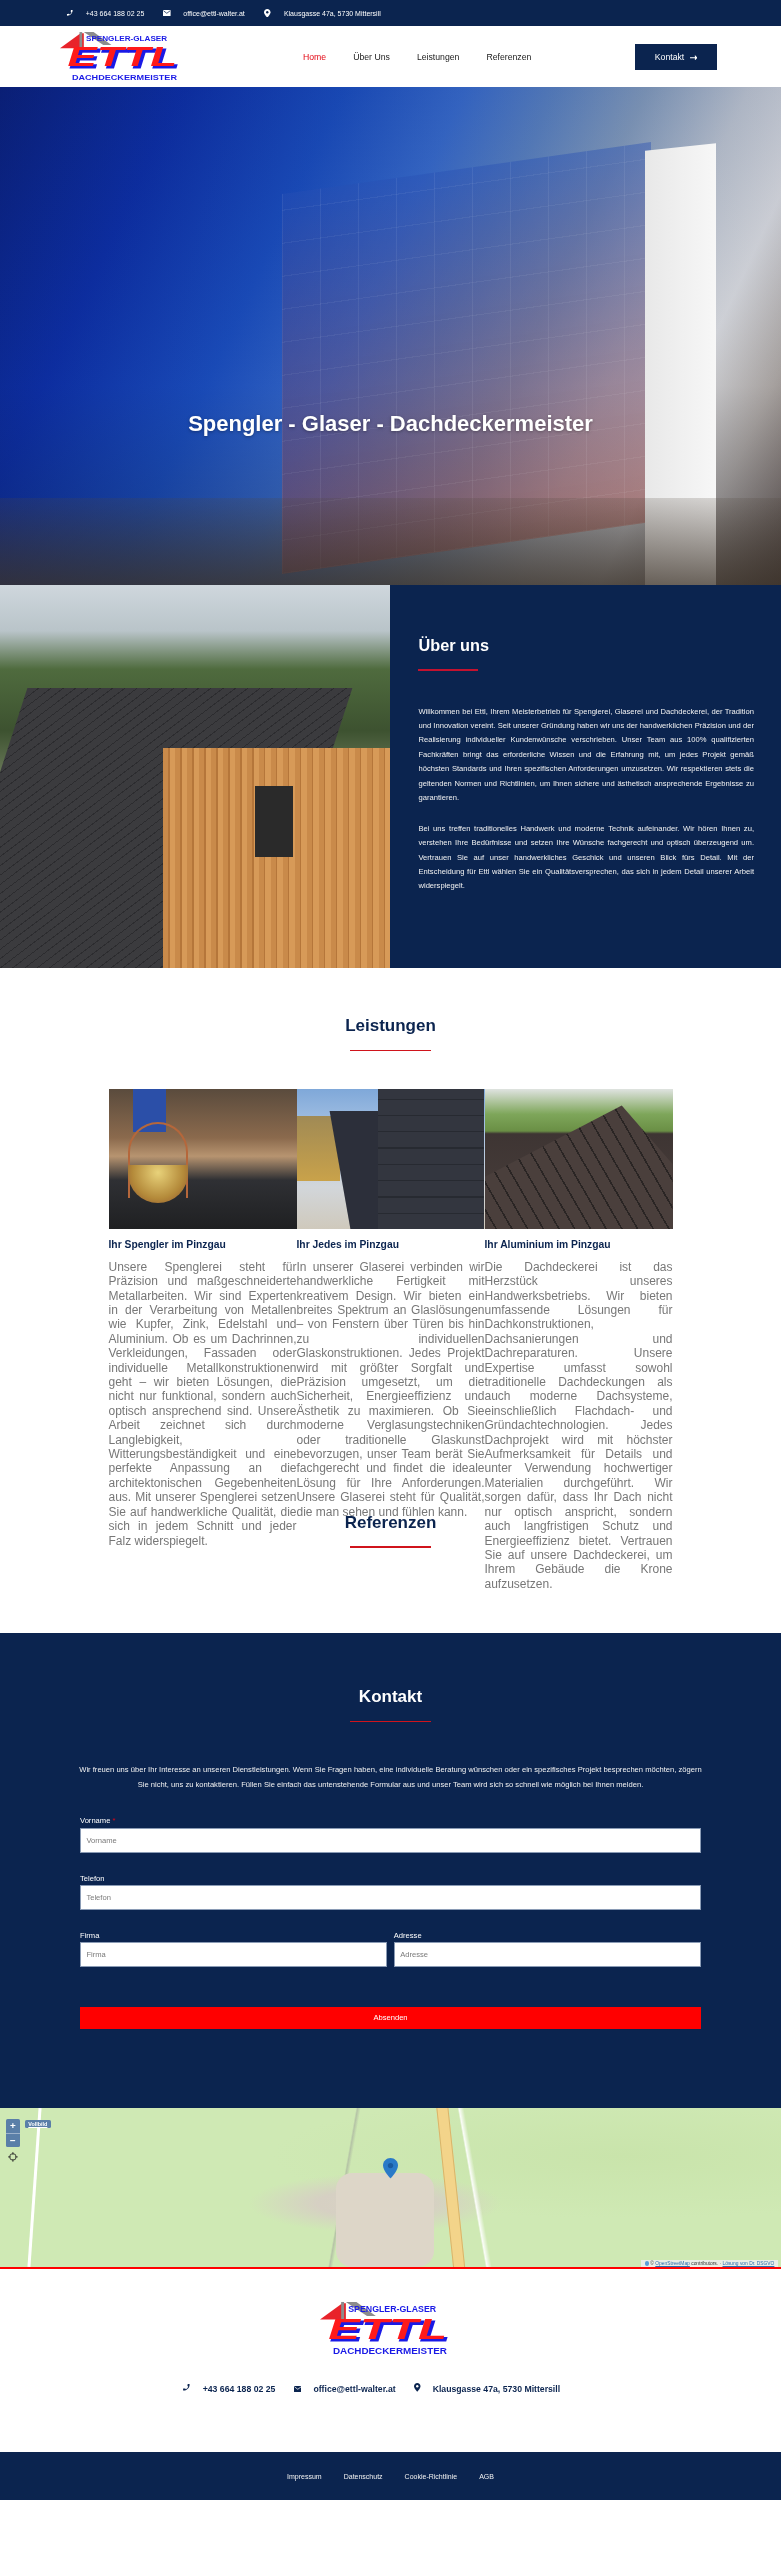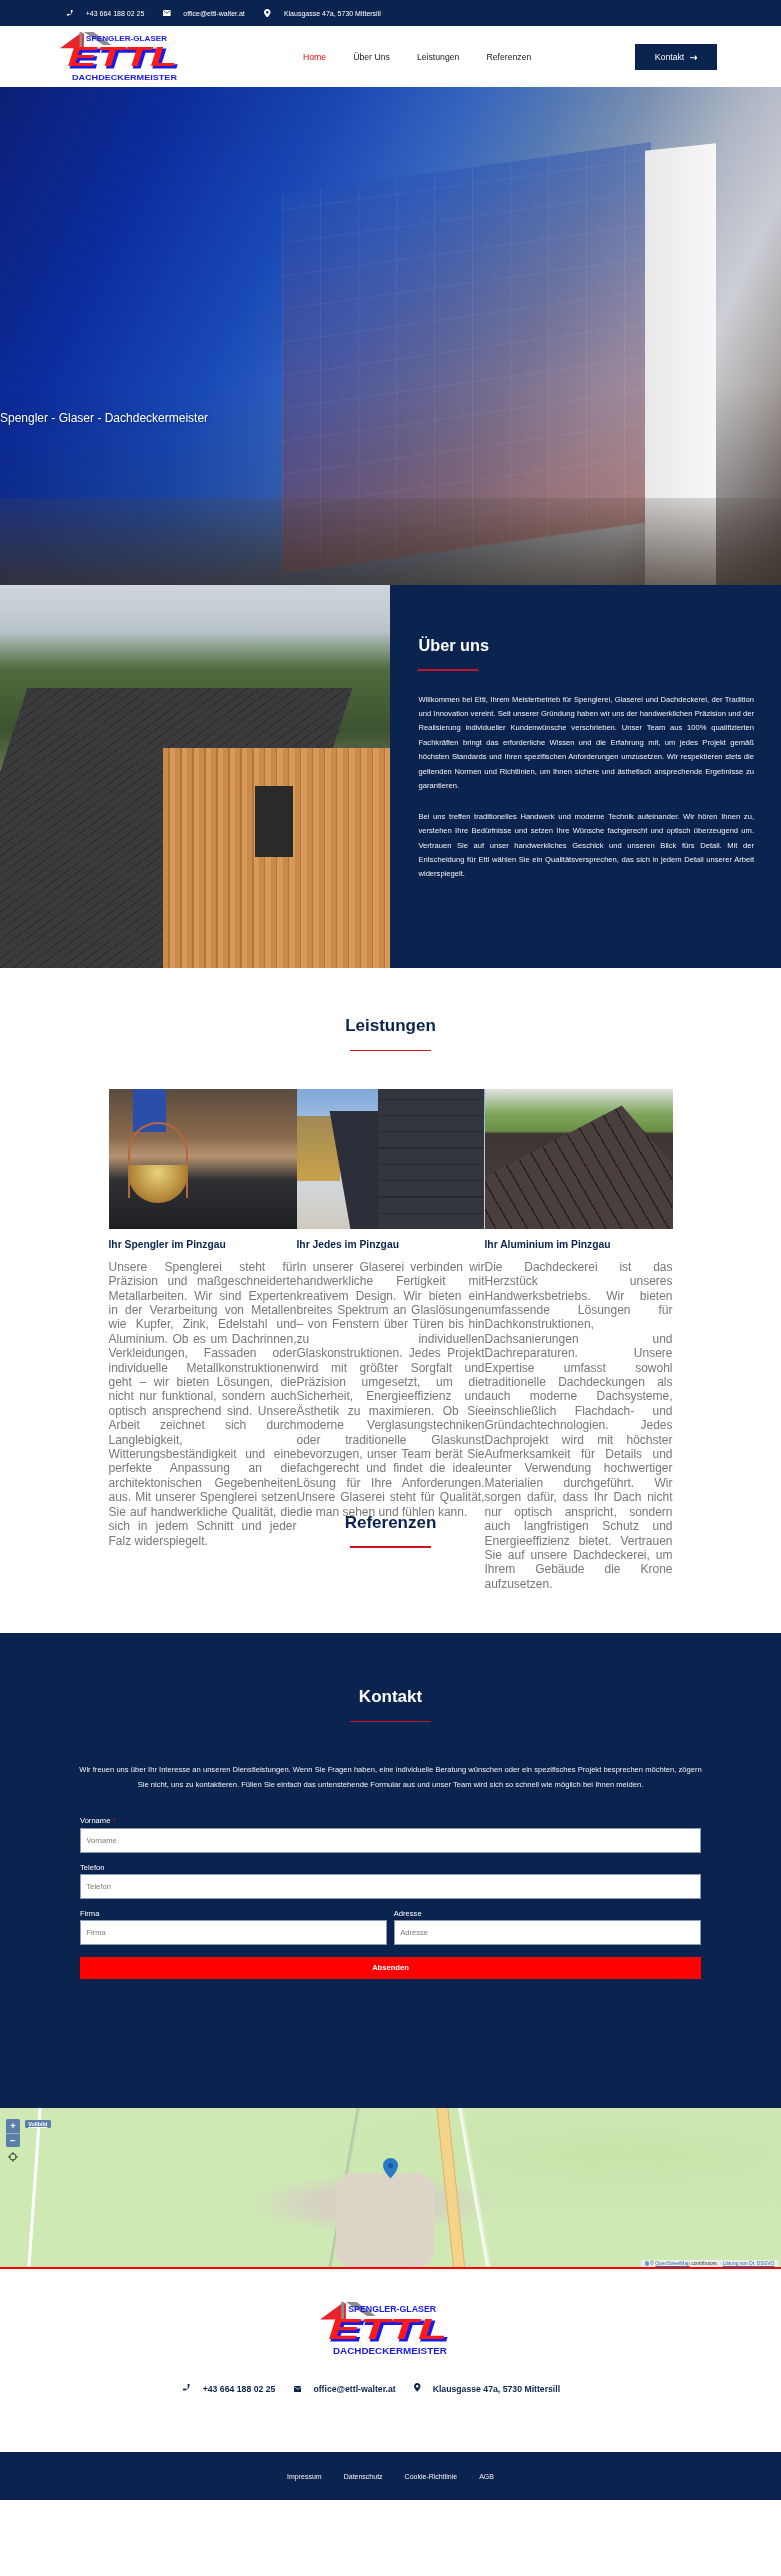--- a/index.html
+++ b/index.html
@@ -33,7 +33,7 @@
     transform: skewY(-8deg); opacity: 0.85; }
   .hero .tower { position: absolute; right: 65px; top: 60px; width: 71px; height: 445px; background: linear-gradient(90deg, #e8e8e8, #f7f7f7); transform: skewY(-6deg); }
   .hero .ground { position: absolute; left: 0; bottom: 0; width: 100%; height: 87px; background: linear-gradient(180deg, rgba(80,70,60,0.2), rgba(60,50,40,0.75)); }
-  .hero h1 { position: absolute; left: 0; right: 0; top: 324px; color: #fff; font-size: 12px; font-weight: normal; text-shadow: 0 1.1px 3.3px rgba(0,0,0,0.35); }
+  .hero h1 { position: absolute; left: 0; right: 0; top: 324px; text-align: center; color: #fff; font-size: 22px; font-weight: bold; text-shadow: 0 1.1px 3.3px rgba(0,0,0,0.35); }
 
   
   .about { height: 383px; display: flex; }

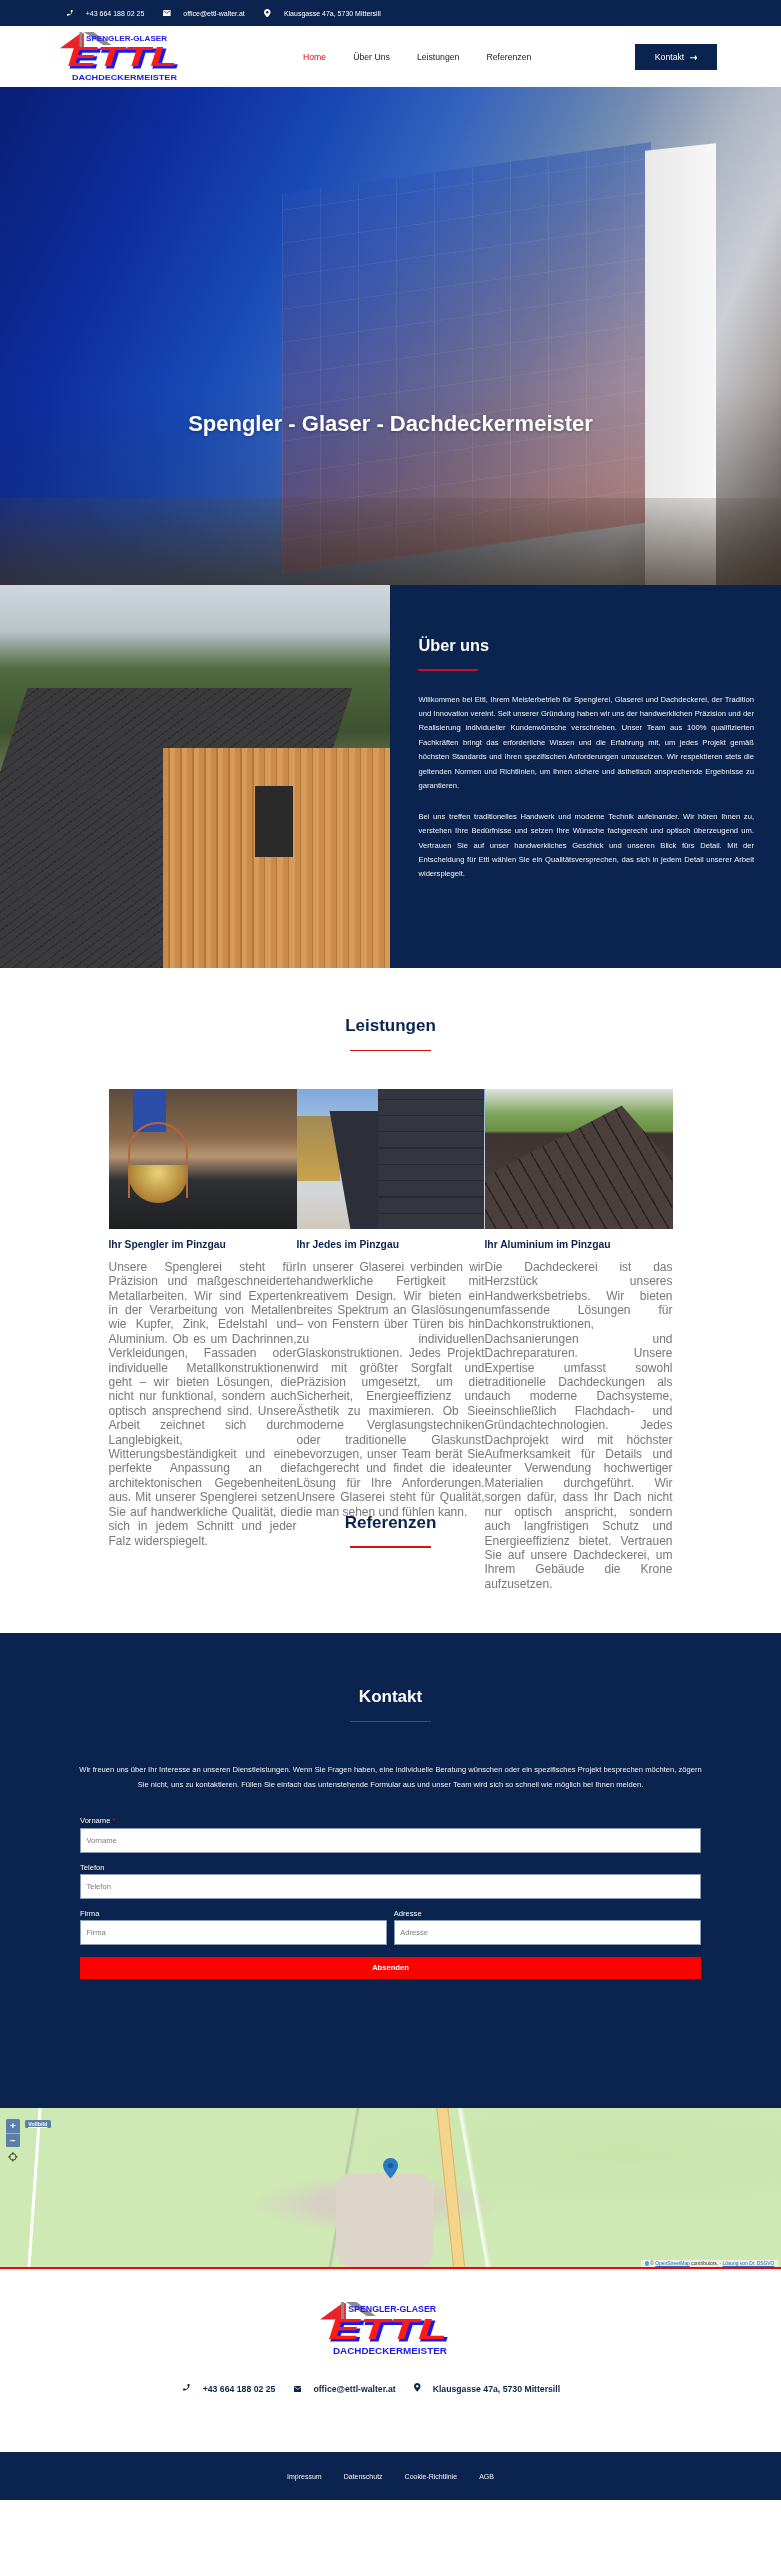--- a/index.html
+++ b/index.html
@@ -45,7 +45,7 @@
   .about .text { width: 391px; height: 383px; background: #0b244f; color: #fff; padding: 51px 27px 0 28px; }
   .about h2 { font-size: 16.3px; font-weight: bold; }
   .about .bar { width: 60px; height: 1.6px; background: #c4122f; margin-top: 14px; }
-  .about p { font-size: 7.6px; line-height: 14.4px; text-align: justify; margin-top: 22px; color: #f2f2f2; }
+  .about p { font-size: 7.6px; line-height: 14.4px; text-align: justify; margin-top: 34px; color: #f2f2f2; }
   .about p + p { margin-top: 16.3px; }
 
   

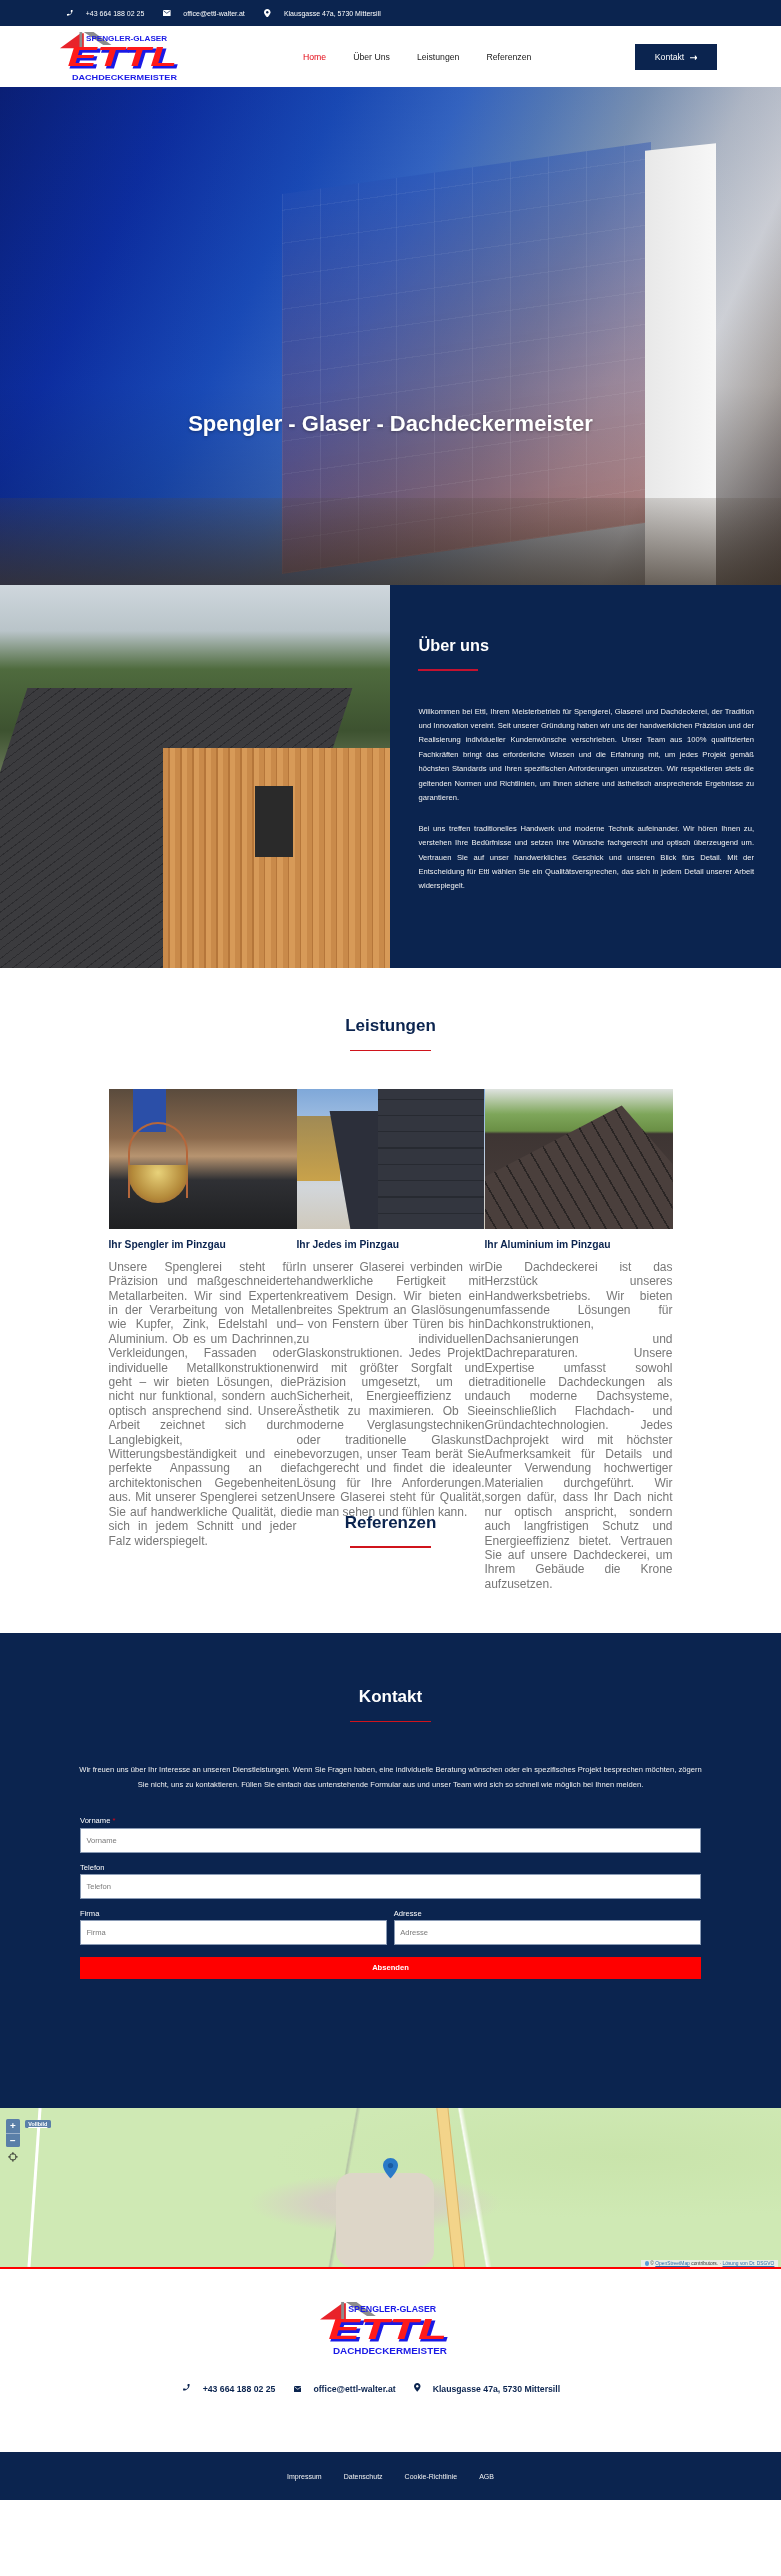--- a/index.html
+++ b/index.html
@@ -78,7 +78,7 @@
   .contact .section-bar { width: 81px; background: #d0141c; margin-top: 13.6px; }
   .contact .intro { width: 629px; margin: 41px auto 0; text-align: center; font-size: 7.6px; line-height: 14.4px; color: #f2f2f2; }
   .form { width: 621px; margin: 24.4px auto 0; }
-  .row { display: flex; gap: 6.5px; margin-bottom: 10px; }
+  .row { display: flex; gap: 6.5px; margin-bottom: 21px; }
   .field { flex: 1; }
   .field label { display: block; font-size: 7.6px; color: #fff; margin-bottom: 2.2px; }
   .field label .req { color: #e30613; margin-left: 2.2px; }

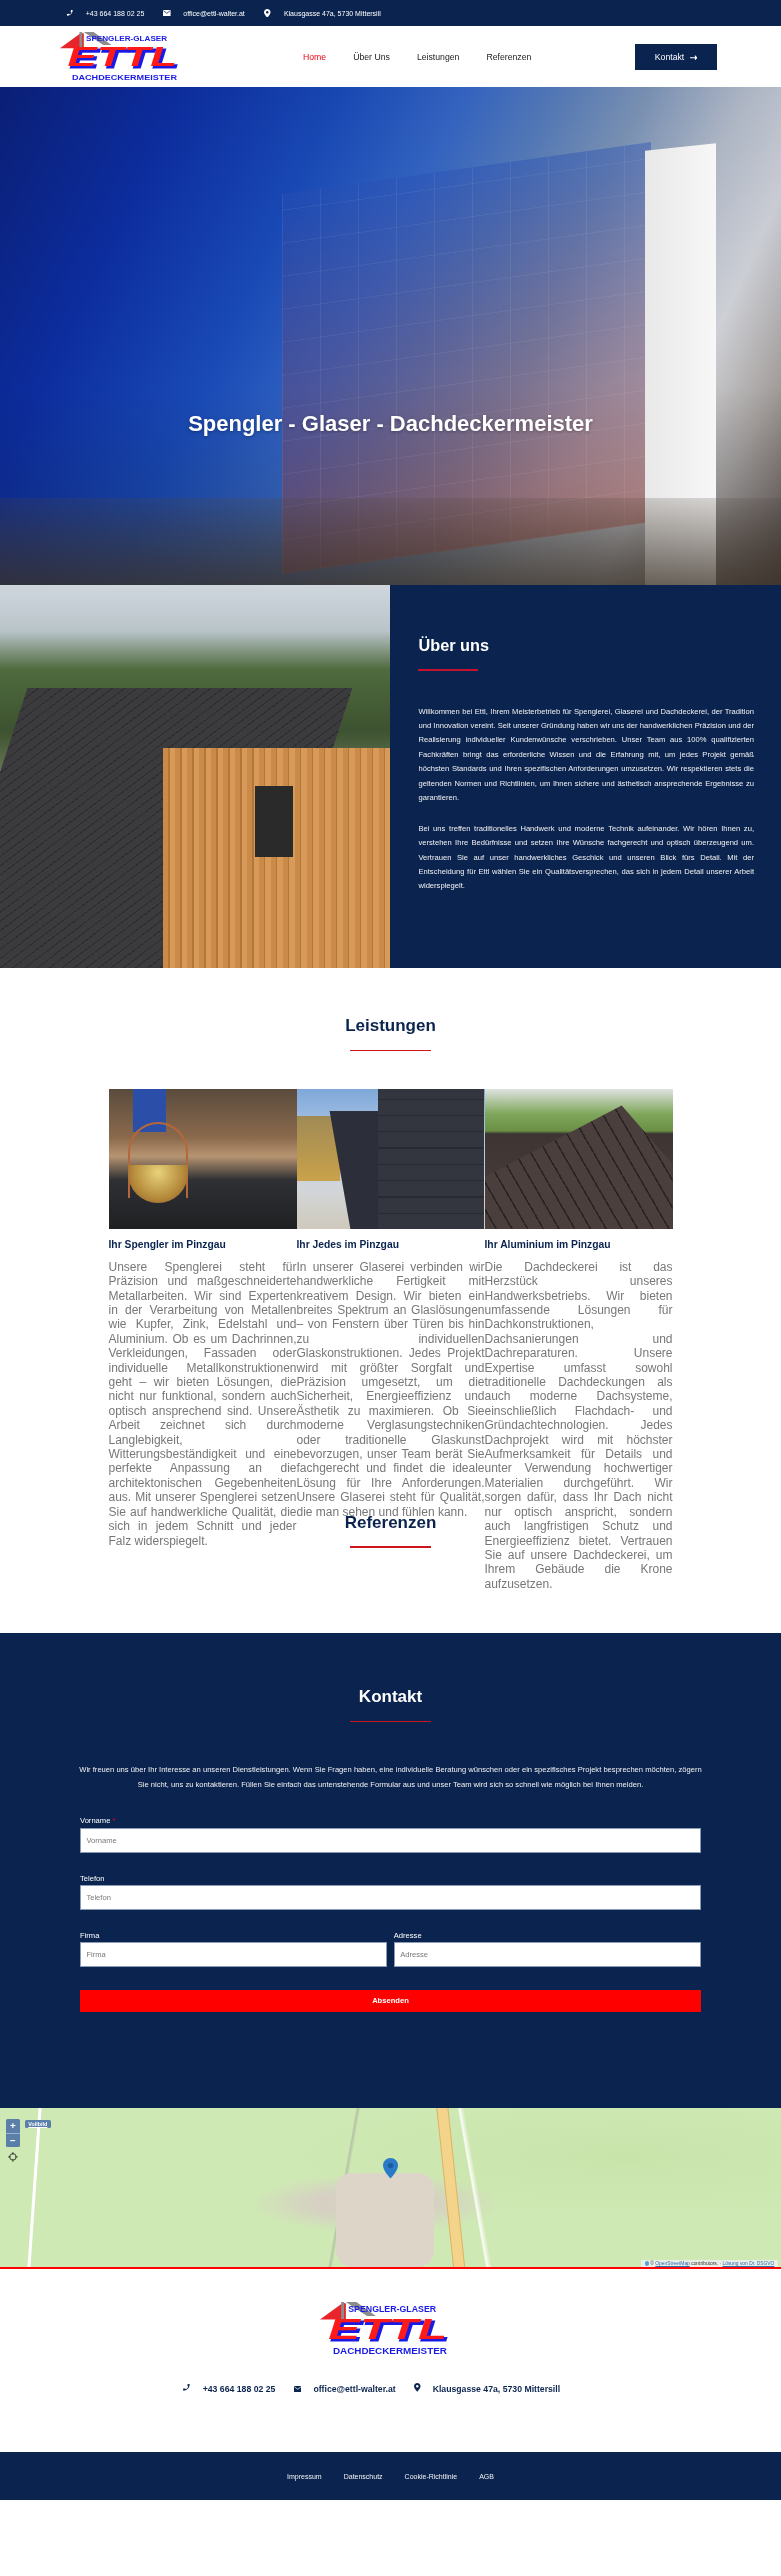--- a/index.html
+++ b/index.html
@@ -85,7 +85,7 @@
   .field input { width: 100%; height: 25px; border: 0.5px solid #8a9bb5; background: #fff; padding: 0 5.4px; font-size: 7.6px; color: #444; font-family: "Liberation Sans", sans-serif; }
   .field input::placeholder, .field textarea::placeholder { color: #7a7a7a; }
   .field textarea { width: 100%; height: 52px; border: 0.5px solid #8a9bb5; background: #fff; padding: 4.3px 3.3px; font-size: 7.6px; font-family: "Liberation Sans", sans-serif; resize: vertical; }
-  .submit { width: 100%; height: 22px; background: #ff0000; color: #fff; border: none; font-size: 7.6px; margin-top: 2px; font-family: "Liberation Sans", sans-serif; font-weight: bold; }
+  .submit { width: 100%; height: 22px; background: #ff0000; color: #fff; border: none; font-size: 7.6px; margin-top: 19px; font-family: "Liberation Sans", sans-serif; }
 
   
   .map { position: relative; height: 159px; overflow: hidden;

